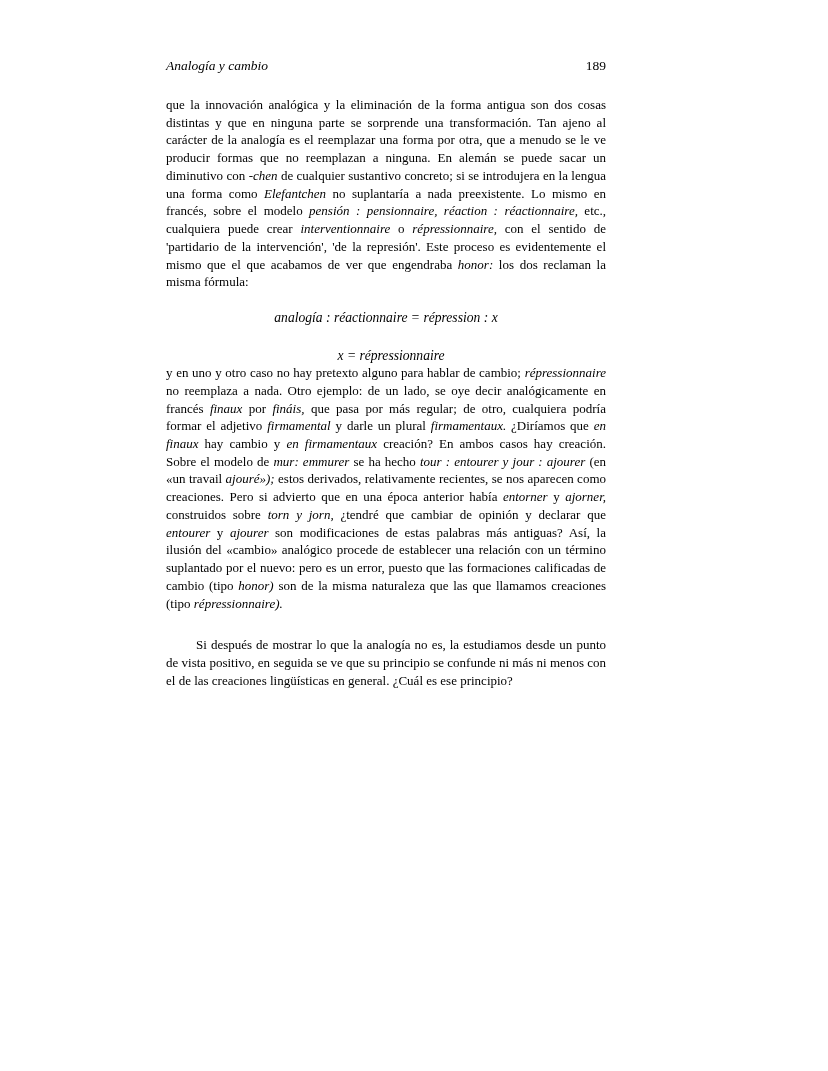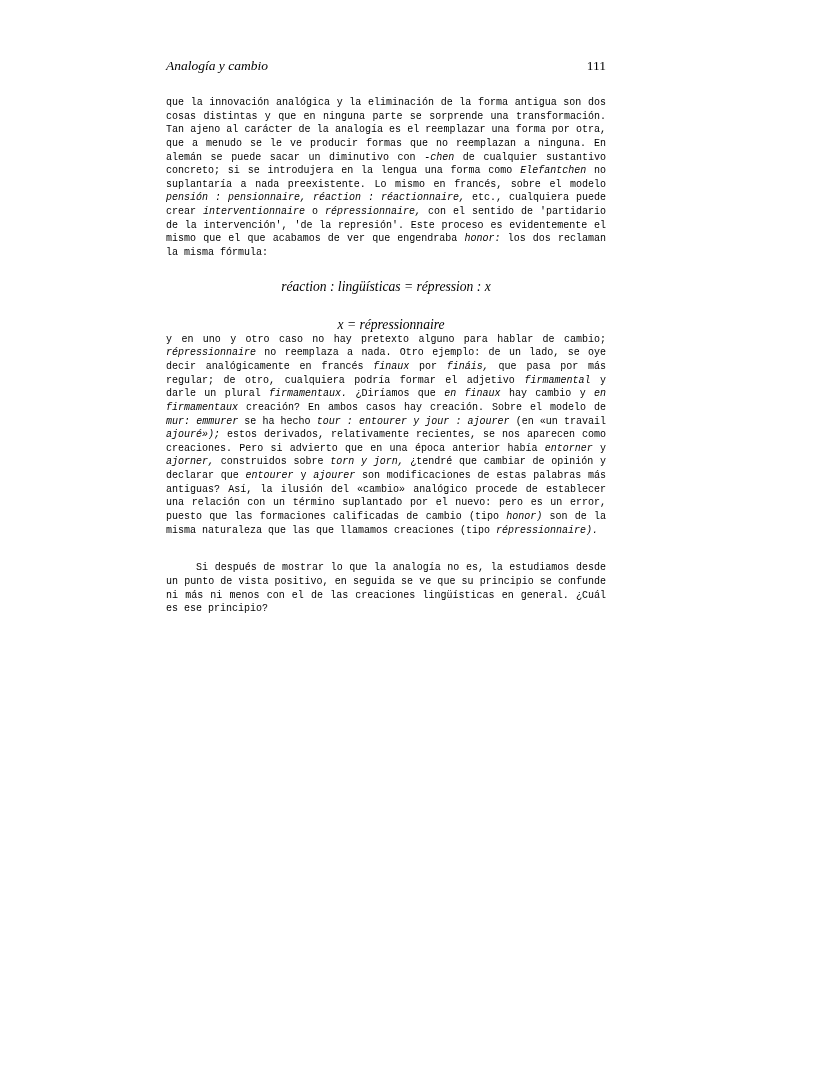--- a/index.html
+++ b/index.html
@@ -87,7 +87,7 @@
 
     <div class="running-head">
       <span class="title">Analogía y cambio</span>
-      <span class="folio">111</span>
+      <span class="folio">189</span>
     </div>
 
     <p class="body">que la innovación analógica y la eliminación de la forma antigua son dos cosas distintas y que en ninguna parte se sorprende una transformación. Tan ajeno al carácter de la analogía es el reemplazar una forma por otra, que a menudo se le ve producir formas que no reemplazan a ninguna. En alemán se puede sacar un diminutivo con <i>-chen</i> de cualquier sustantivo concreto; si se introdujera en la lengua una forma como <i>Elefantchen</i> no suplantaría a nada preexistente. Lo mismo en francés, sobre el modelo <i>pensión : pensionnaire, réaction : réactionnaire,</i> etc., cualquiera puede crear <i>interventionnaire</i> o <i>répressionnaire,</i> con el sentido de 'partidario de la intervención', 'de la represión'. Este proceso es evidentemente el mismo que el que acabamos de ver que engendraba <i>honor:</i> los dos reclaman la misma fórmula:</p>

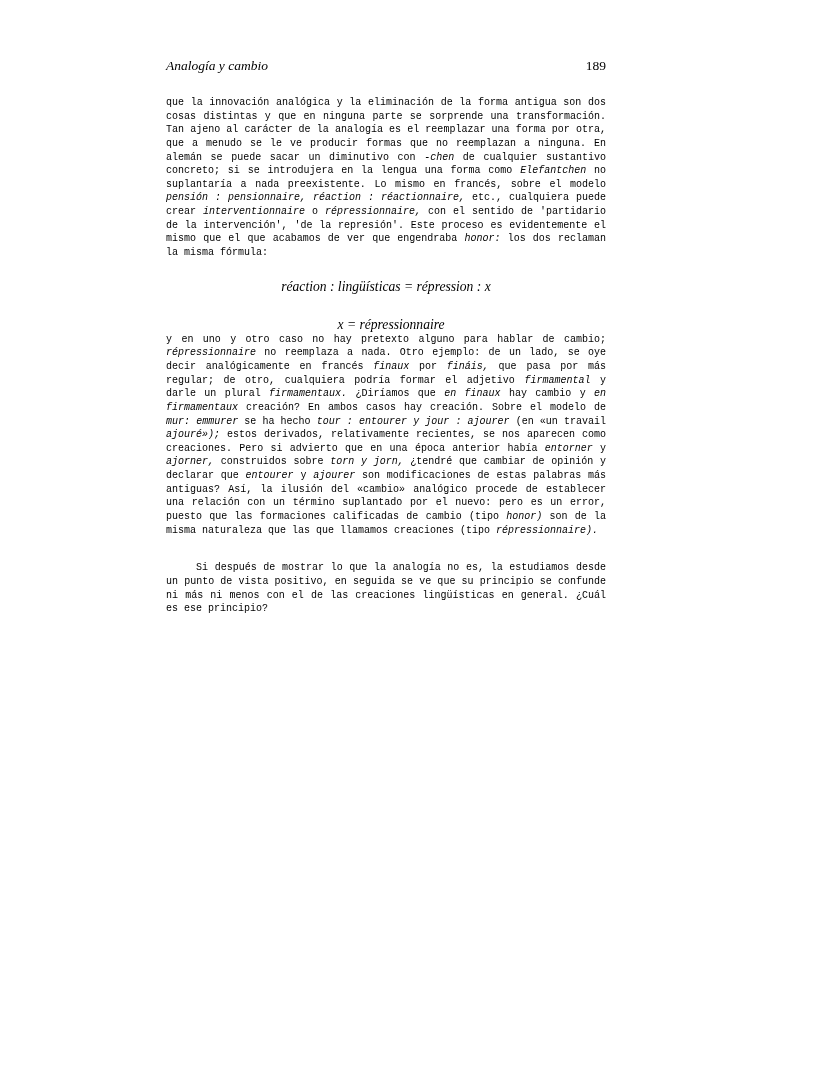--- a/index.html
+++ b/index.html
@@ -43,12 +43,11 @@
   }
   p.body {
     margin: 0 0 0 0;
-    font-size: 10px;
+    font-size: 13px;
     line-height: 1.365;
     text-align: justify;
     text-justify: inter-word;
     hyphens: manual;
-    font-family: Liberation Mono, monospace;
   }
   .formula {
     text-align: center;

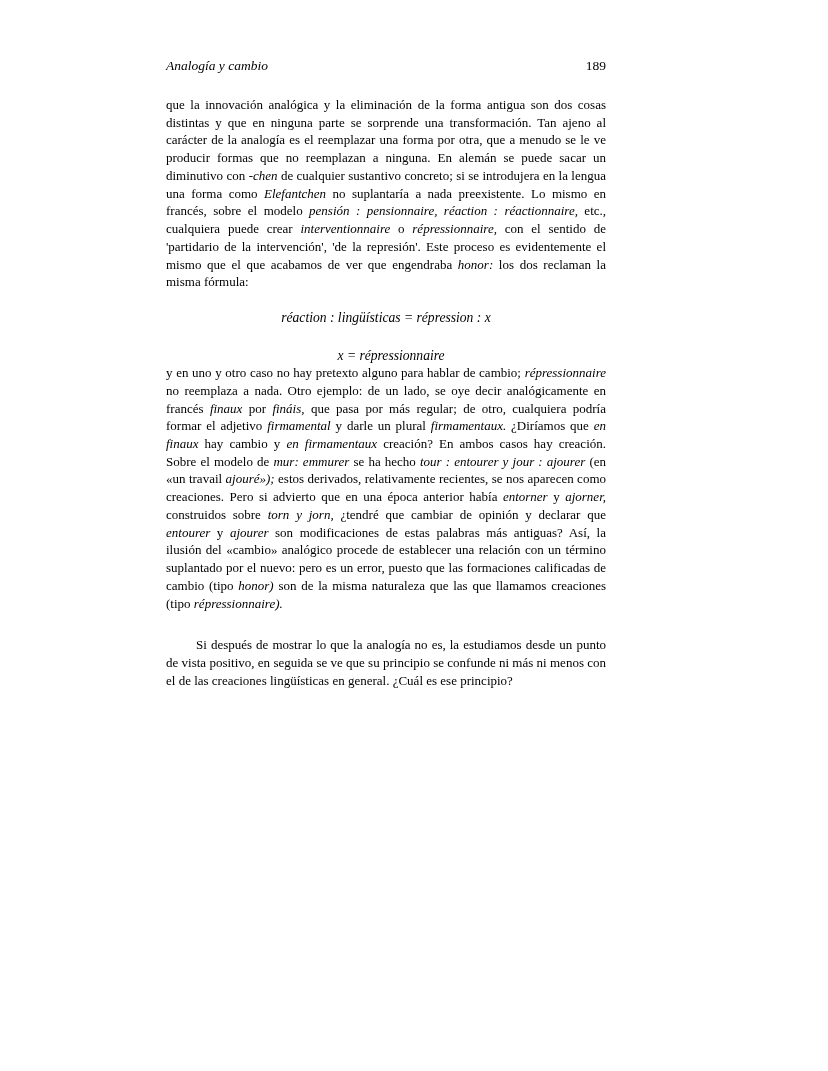--- a/index.html
+++ b/index.html
@@ -91,7 +91,7 @@
 
     <p class="body">que la innovación analógica y la eliminación de la forma antigua son dos cosas distintas y que en ninguna parte se sorprende una transformación. Tan ajeno al carácter de la analogía es el reemplazar una forma por otra, que a menudo se le ve producir formas que no reemplazan a ninguna. En alemán se puede sacar un diminutivo con <i>-chen</i> de cualquier sustantivo concreto; si se introdujera en la lengua una forma como <i>Elefantchen</i> no suplantaría a nada preexistente. Lo mismo en francés, sobre el modelo <i>pensión : pensionnaire, réaction : réactionnaire,</i> etc., cualquiera puede crear <i>interventionnaire</i> o <i>répressionnaire,</i> con el sentido de 'partidario de la intervención', 'de la represión'. Este proceso es evidentemente el mismo que el que acabamos de ver que engendraba <i>honor:</i> los dos reclaman la misma fórmula:</p>
 
-    <div class="formula">réaction : lingüísticas = répression : x</div>
+    <div class="formula">analogía : réactionnaire = répression : x</div>
     <div class="formula second">x = répressionnaire</div>
 
     <p class="body after-formula">y en uno y otro caso no hay pretexto alguno para hablar de cambio; <i>répressionnaire</i> no reemplaza a nada. Otro ejemplo: de un lado, se oye decir analógicamente en francés <i>finaux</i> por <i>fináis,</i> que pasa por más regular; de otro, cualquiera podría formar el adjetivo <i>firmamental</i> y darle un plural <i>firmamentaux.</i> ¿Diríamos que <i>en finaux</i> hay cambio y <i>en firmamentaux</i> creación? En ambos casos hay creación. Sobre el modelo de <i>mur: emmurer</i> se ha hecho <i>tour : entourer y jour : ajourer</i> (en «un travail <i>ajouré»);</i> estos derivados, relativamente recientes, se nos aparecen como creaciones. Pero si advierto que en una época anterior había <i>entorner</i> y <i>ajorner,</i> construidos sobre <i>torn y jorn,</i> ¿tendré que cambiar de opinión y declarar que <i>entourer</i> y <i>ajourer</i> son modificaciones de estas palabras más antiguas? Así, la ilusión del «cambio» analógico procede de establecer una relación con un término suplantado por el nuevo: pero es un error, puesto que las formaciones calificadas de cambio (tipo <i>honor)</i> son de la misma naturaleza que las que llamamos creaciones (tipo <i>répressionnaire).</i></p>

